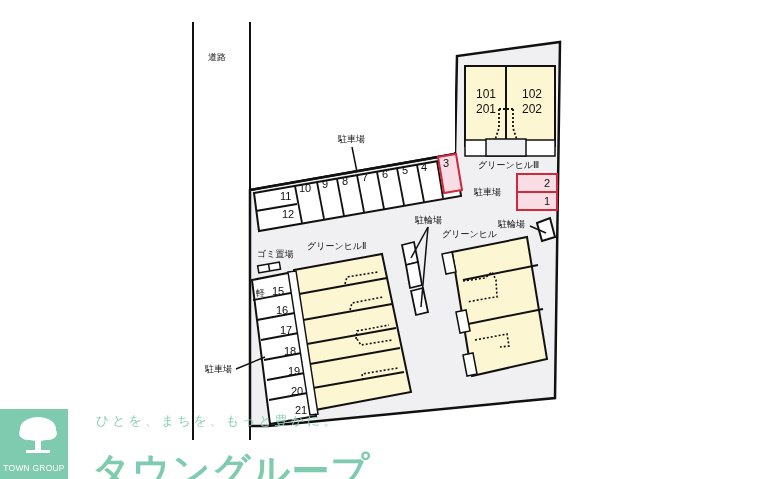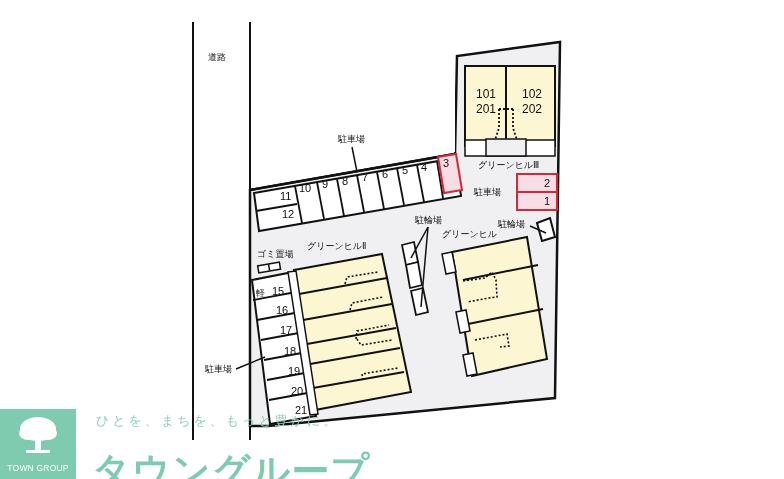--- a/index.html
+++ b/index.html
@@ -9,7 +9,7 @@
   .lbl { font-family: "DejaVu Sans", sans-serif; font-size: 9px; fill: #111; }
   .num { font-family: "Liberation Sans", sans-serif; font-size: 11px; fill: #111; }
   .unit { font-family: "Liberation Sans", sans-serif; font-size: 12px; fill: #111; }
-  .logo-box { position: absolute; left: 0; top: 409px; width: 76px; height: 70px;
+  .logo-box { position: absolute; left: 0; top: 409px; width: 68px; height: 70px;
               background: #7ecbaf; }
   .logo-box .tree { position: absolute; left: 18px; top: 6px; width: 40px; height: 42px; }
   .logo-box .brand { position: absolute; left: 0; right: 0; bottom: 6px; text-align: center;

